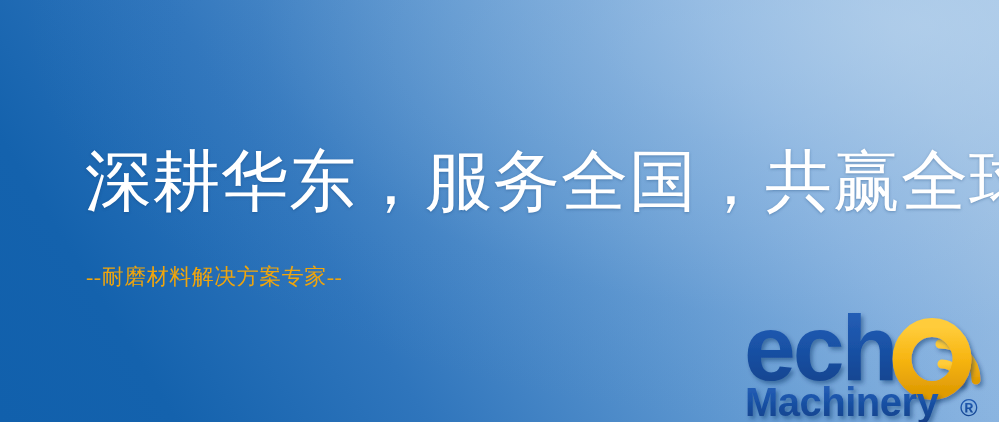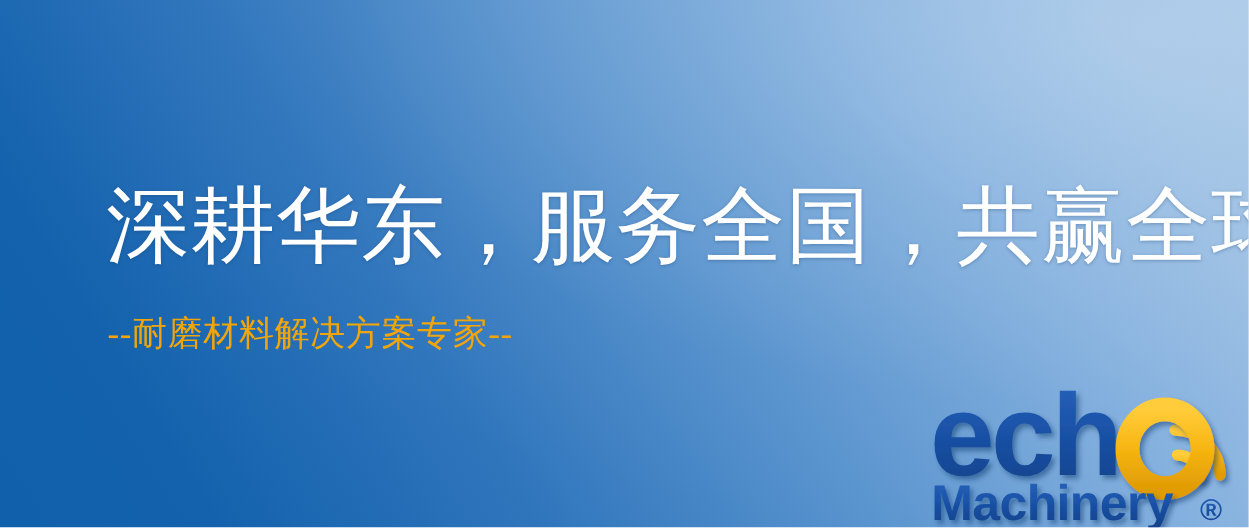--- a/index.html
+++ b/index.html
@@ -59,10 +59,10 @@
   .subtitle {
     position: absolute;
     left: 86px;
-    top: 254px;
+    top: 266px;
     margin: 0;
     font-family: "Liberation Serif", "DejaVu Serif", serif;
-    font-size: 28px;
+    font-size: 22px;
     line-height: 1.0;
     font-weight: 400;
     letter-spacing: 0.5px;

